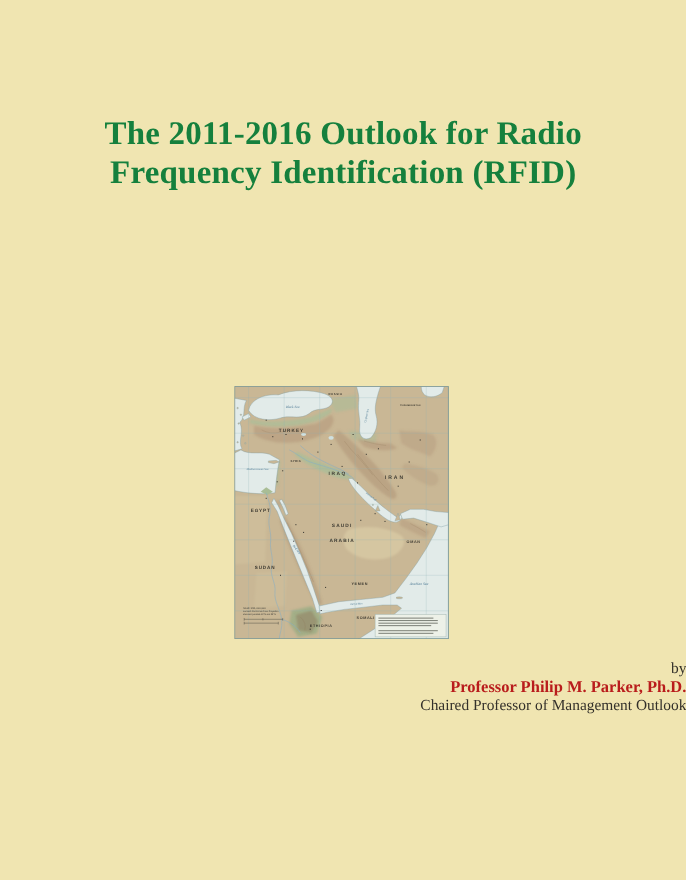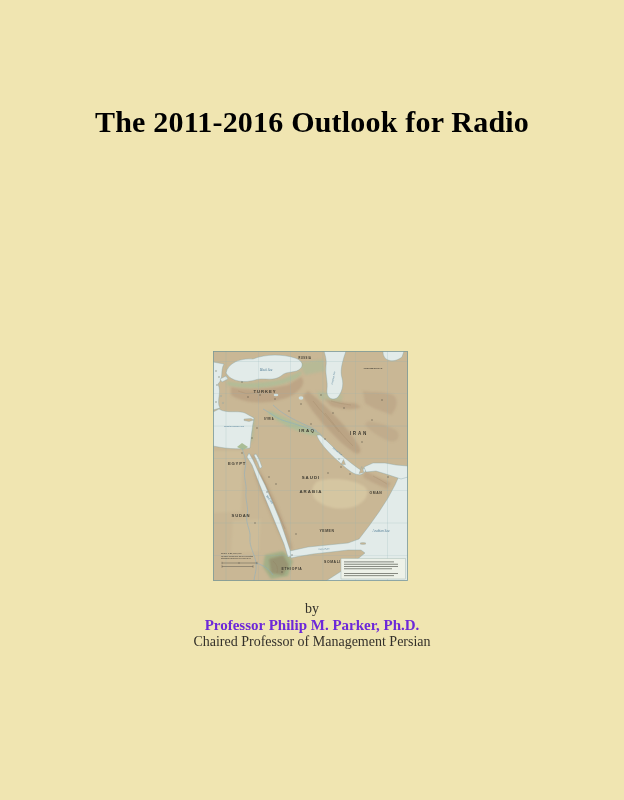--- a/index.html
+++ b/index.html
@@ -7,7 +7,7 @@
        font-family:"Liberation Serif",serif;background:#f0e5b1;}
   .cover{position:absolute;inset:0;}
   .title{position:absolute;top:104px;left:0;width:624px;text-align:center;
-         font-weight:bold;font-size:30px;line-height:35px;color:#000000;
+         font-weight:bold;font-size:30px;line-height:35px;color:#15803d;
          letter-spacing:0.2px;}
   .map-wrap{position:absolute;left:213px;top:351px;width:195px;height:230px;}
   .map-wrap svg{display:block;width:195px;height:230px;}

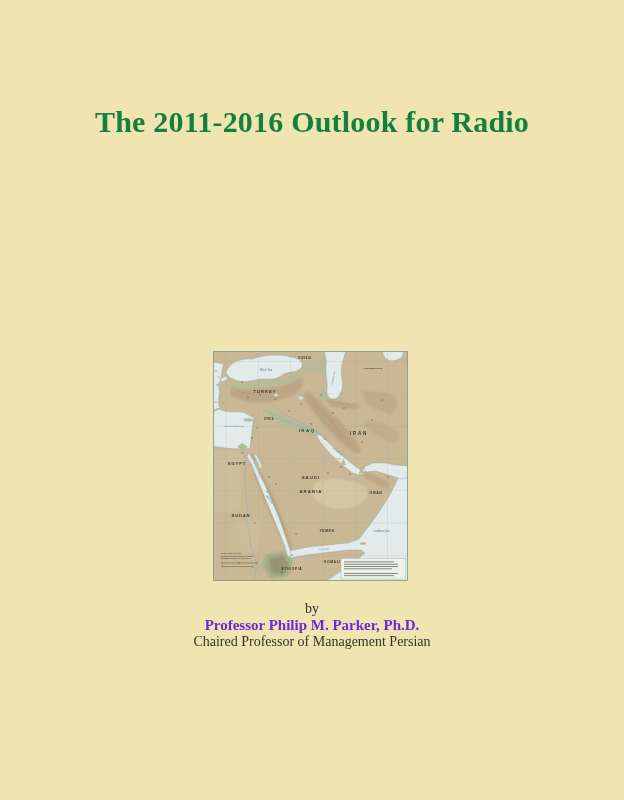--- a/index.html
+++ b/index.html
@@ -28,6 +28,7 @@
 
   <div class="title">
     <div>The 2011-2016 Outlook for Radio</div>
+    <div>Frequency Identification (RFID)</div>
   </div>
 
   <div class="map-wrap">

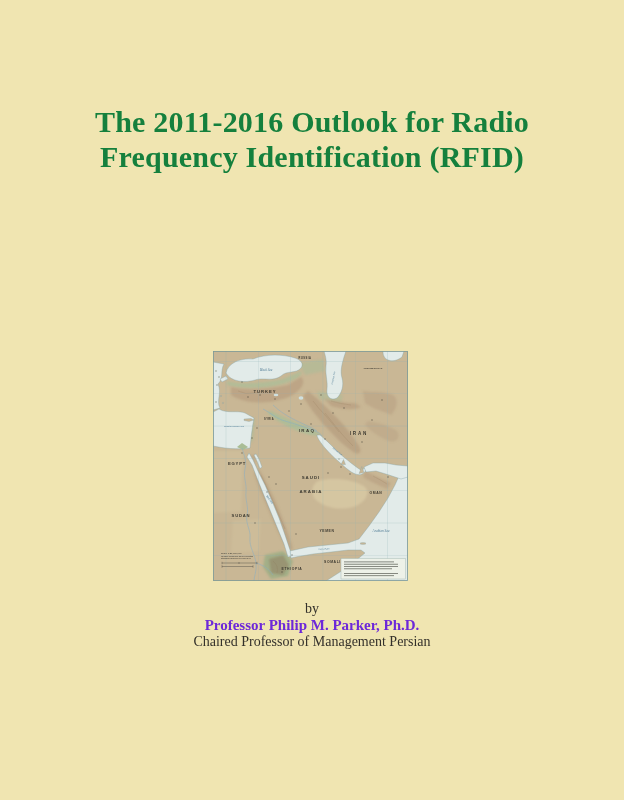--- a/index.html
+++ b/index.html
@@ -11,7 +11,7 @@
          letter-spacing:0.2px;}
   .map-wrap{position:absolute;left:213px;top:351px;width:195px;height:230px;}
   .map-wrap svg{display:block;width:195px;height:230px;}
-  .byline{position:absolute;top:601px;left:0;width:624px;text-align:center;
+  .byline{position:absolute;top:601px;left:0;width:624px;text-align:right;
           font-size:14px;line-height:16.4px;color:#33302a;}
   .byline .author{font-weight:bold;font-size:15px;color:#6d28d9;}
   

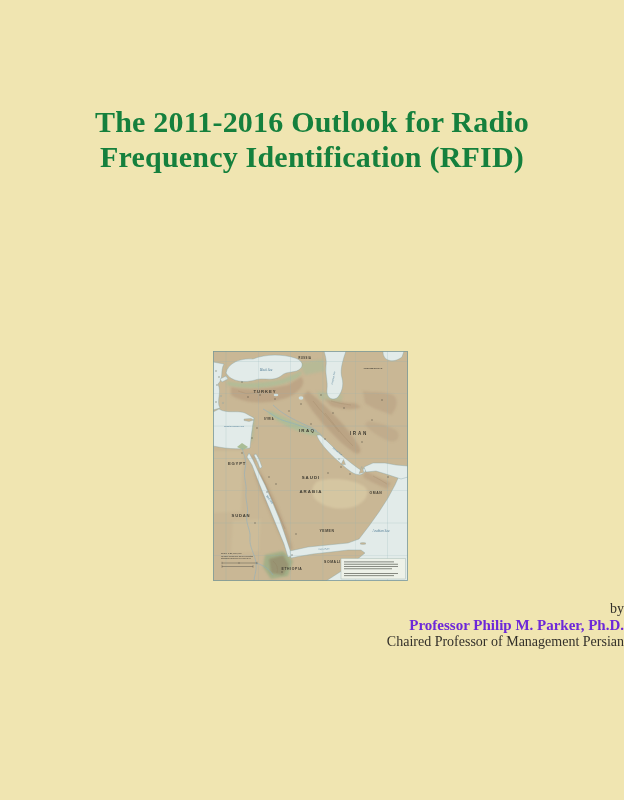--- a/index.html
+++ b/index.html
@@ -13,7 +13,7 @@
   .map-wrap svg{display:block;width:195px;height:230px;}
   .byline{position:absolute;top:601px;left:0;width:624px;text-align:right;
           font-size:14px;line-height:16.4px;color:#33302a;}
-  .byline .author{font-weight:bold;font-size:15px;color:#6d28d9;}
+  .byline .author{font-weight:bold;font-size:15px;color:#b91c1c;}
   
   .lbl-country{font-family:"Liberation Sans",sans-serif;fill:#3d3a31;
                font-weight:bold;text-anchor:middle;}

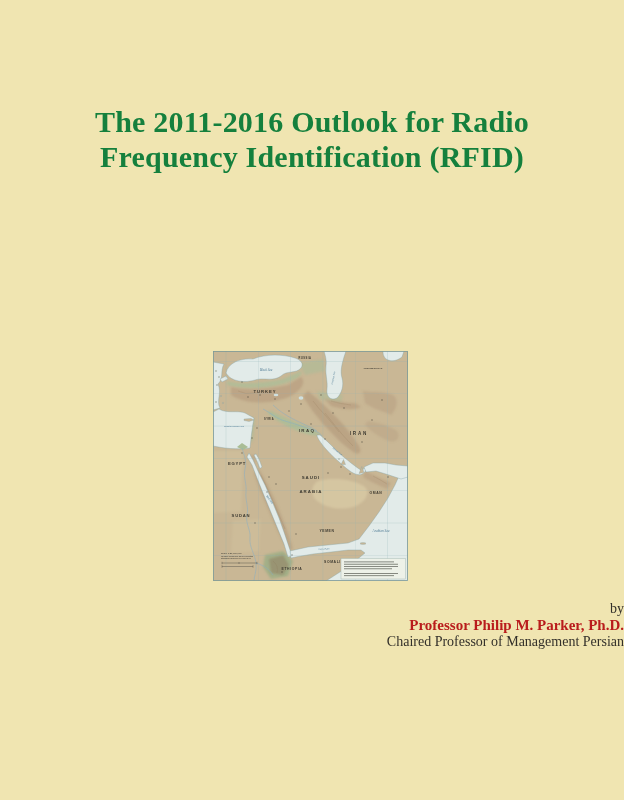--- a/index.html
+++ b/index.html
@@ -225,7 +225,7 @@
   <div class="byline">
     <div>by</div>
     <div class="author">Professor Philip M. Parker, Ph.D.</div>
-    <div>Chaired Professor of Management Persian</div>
+    <div>Chaired Professor of Management Outlook</div>
   </div>
 
 </div>

